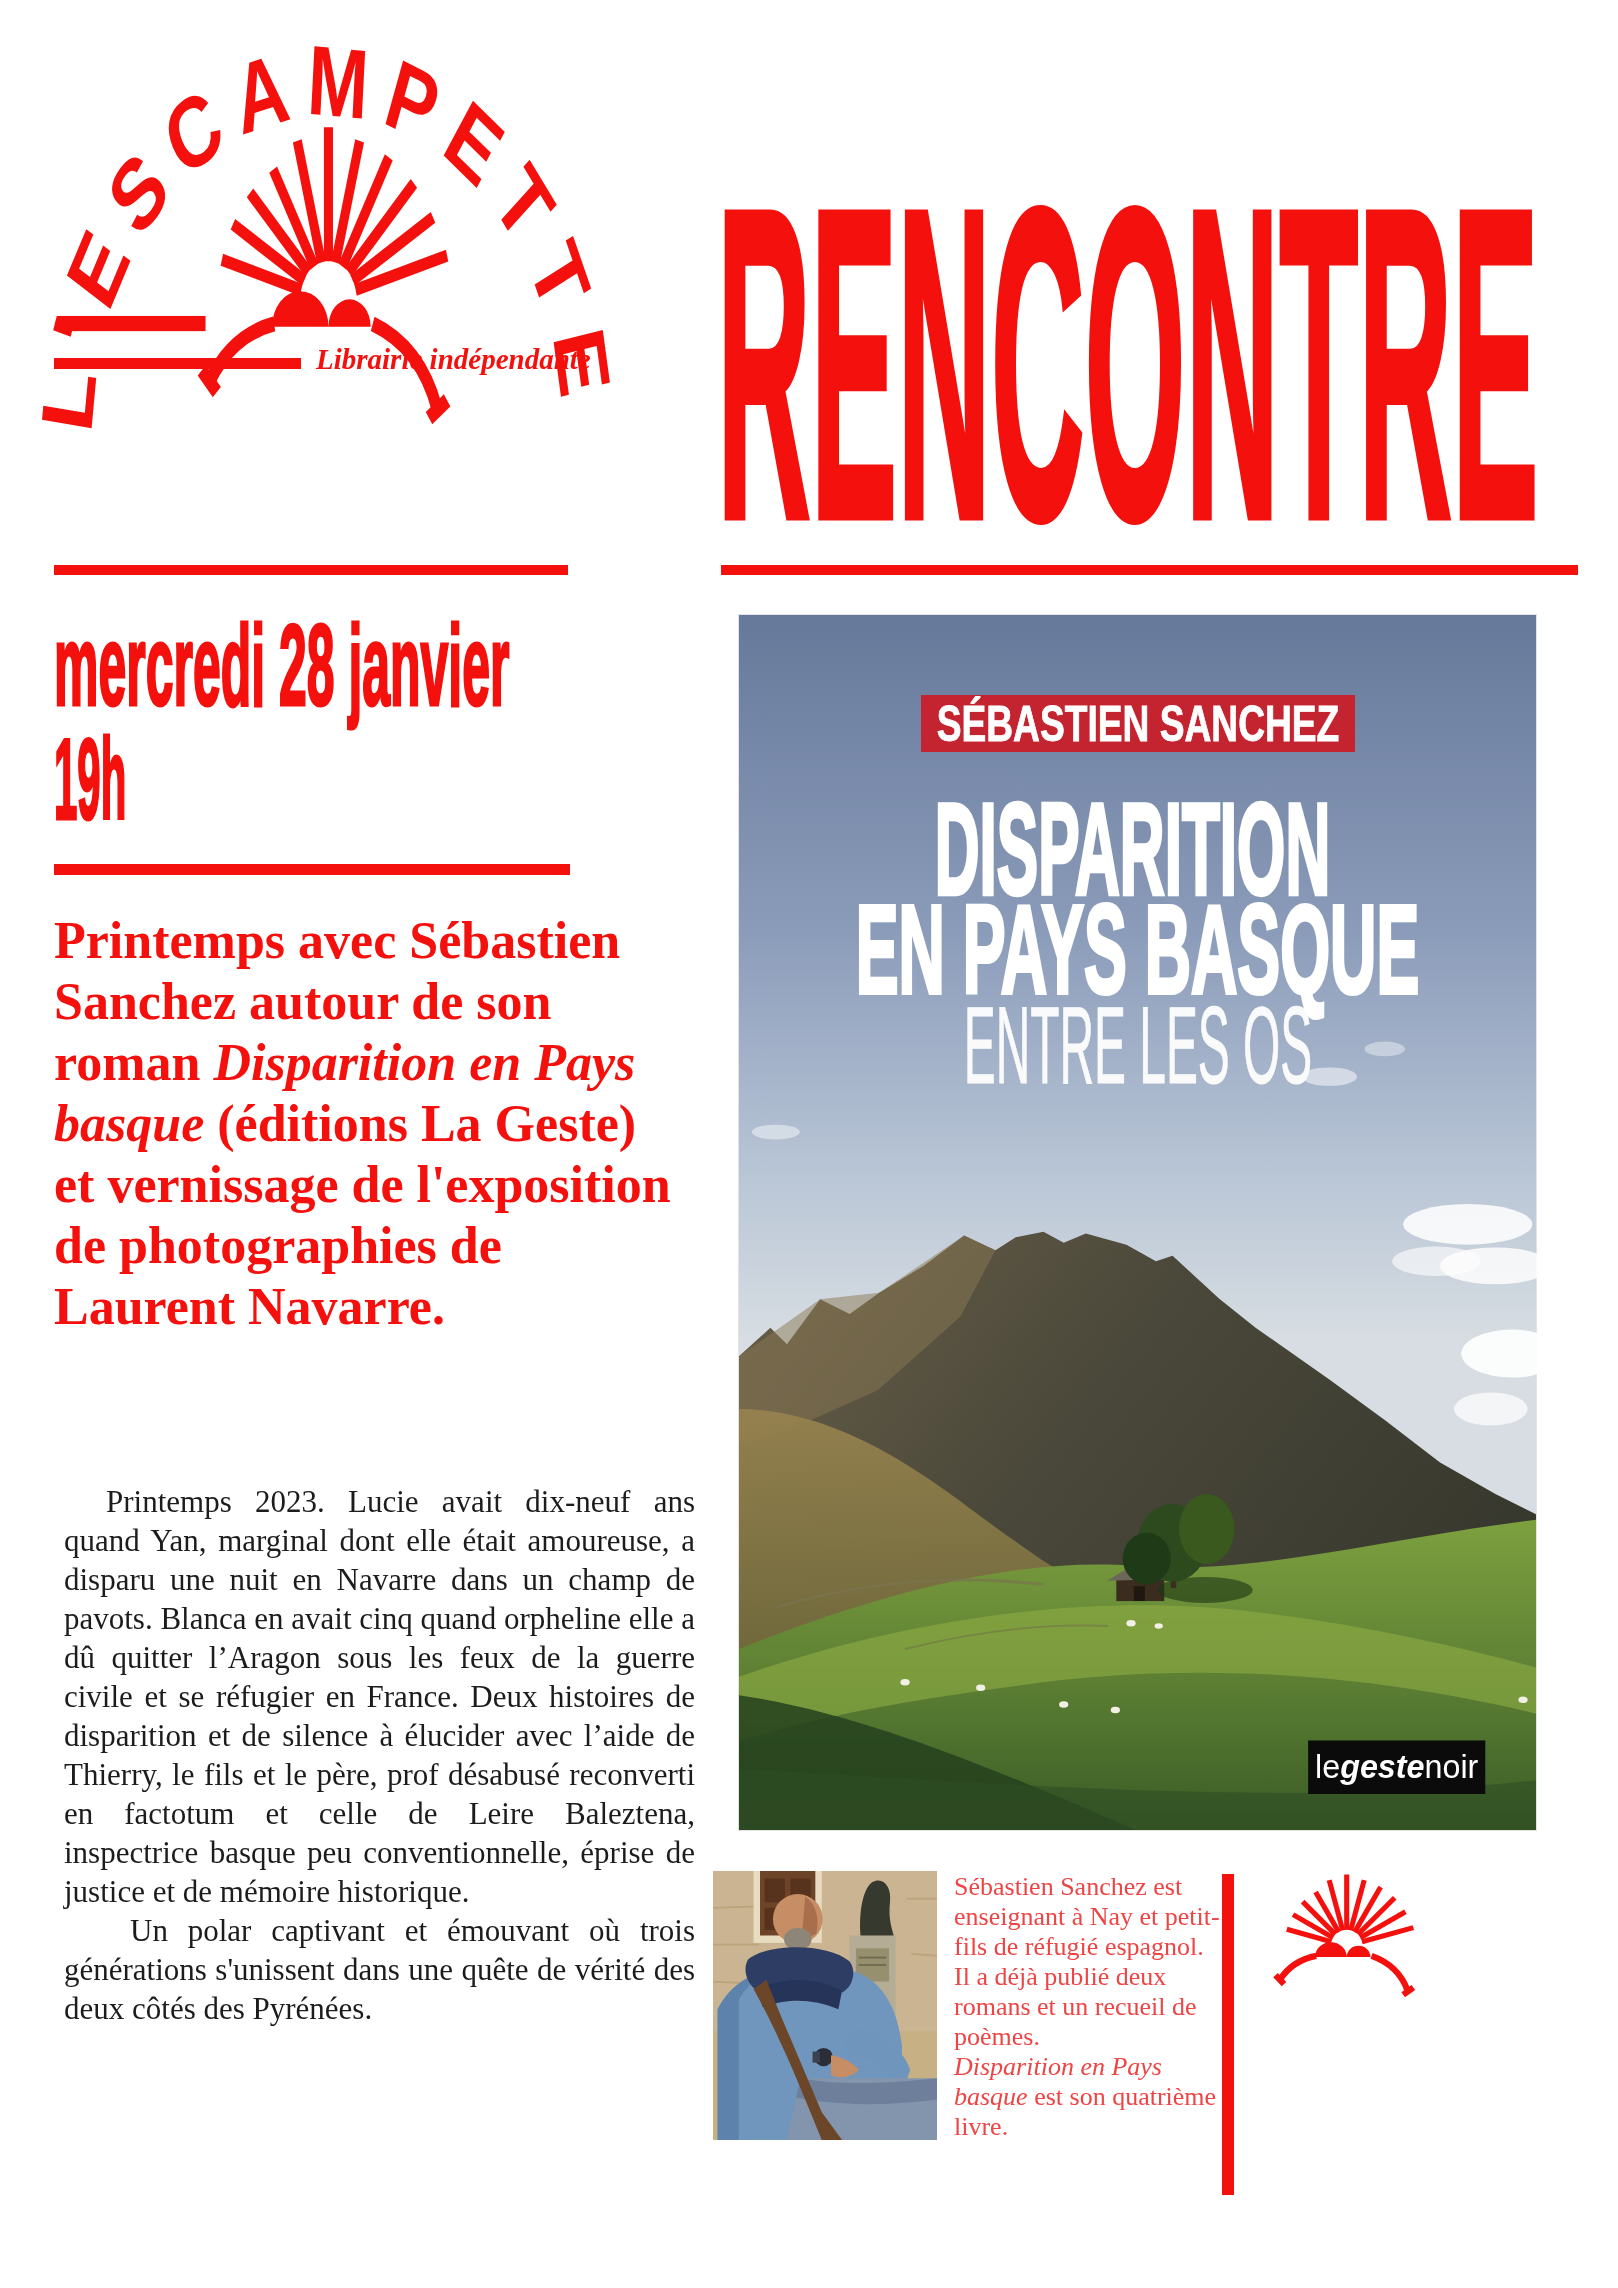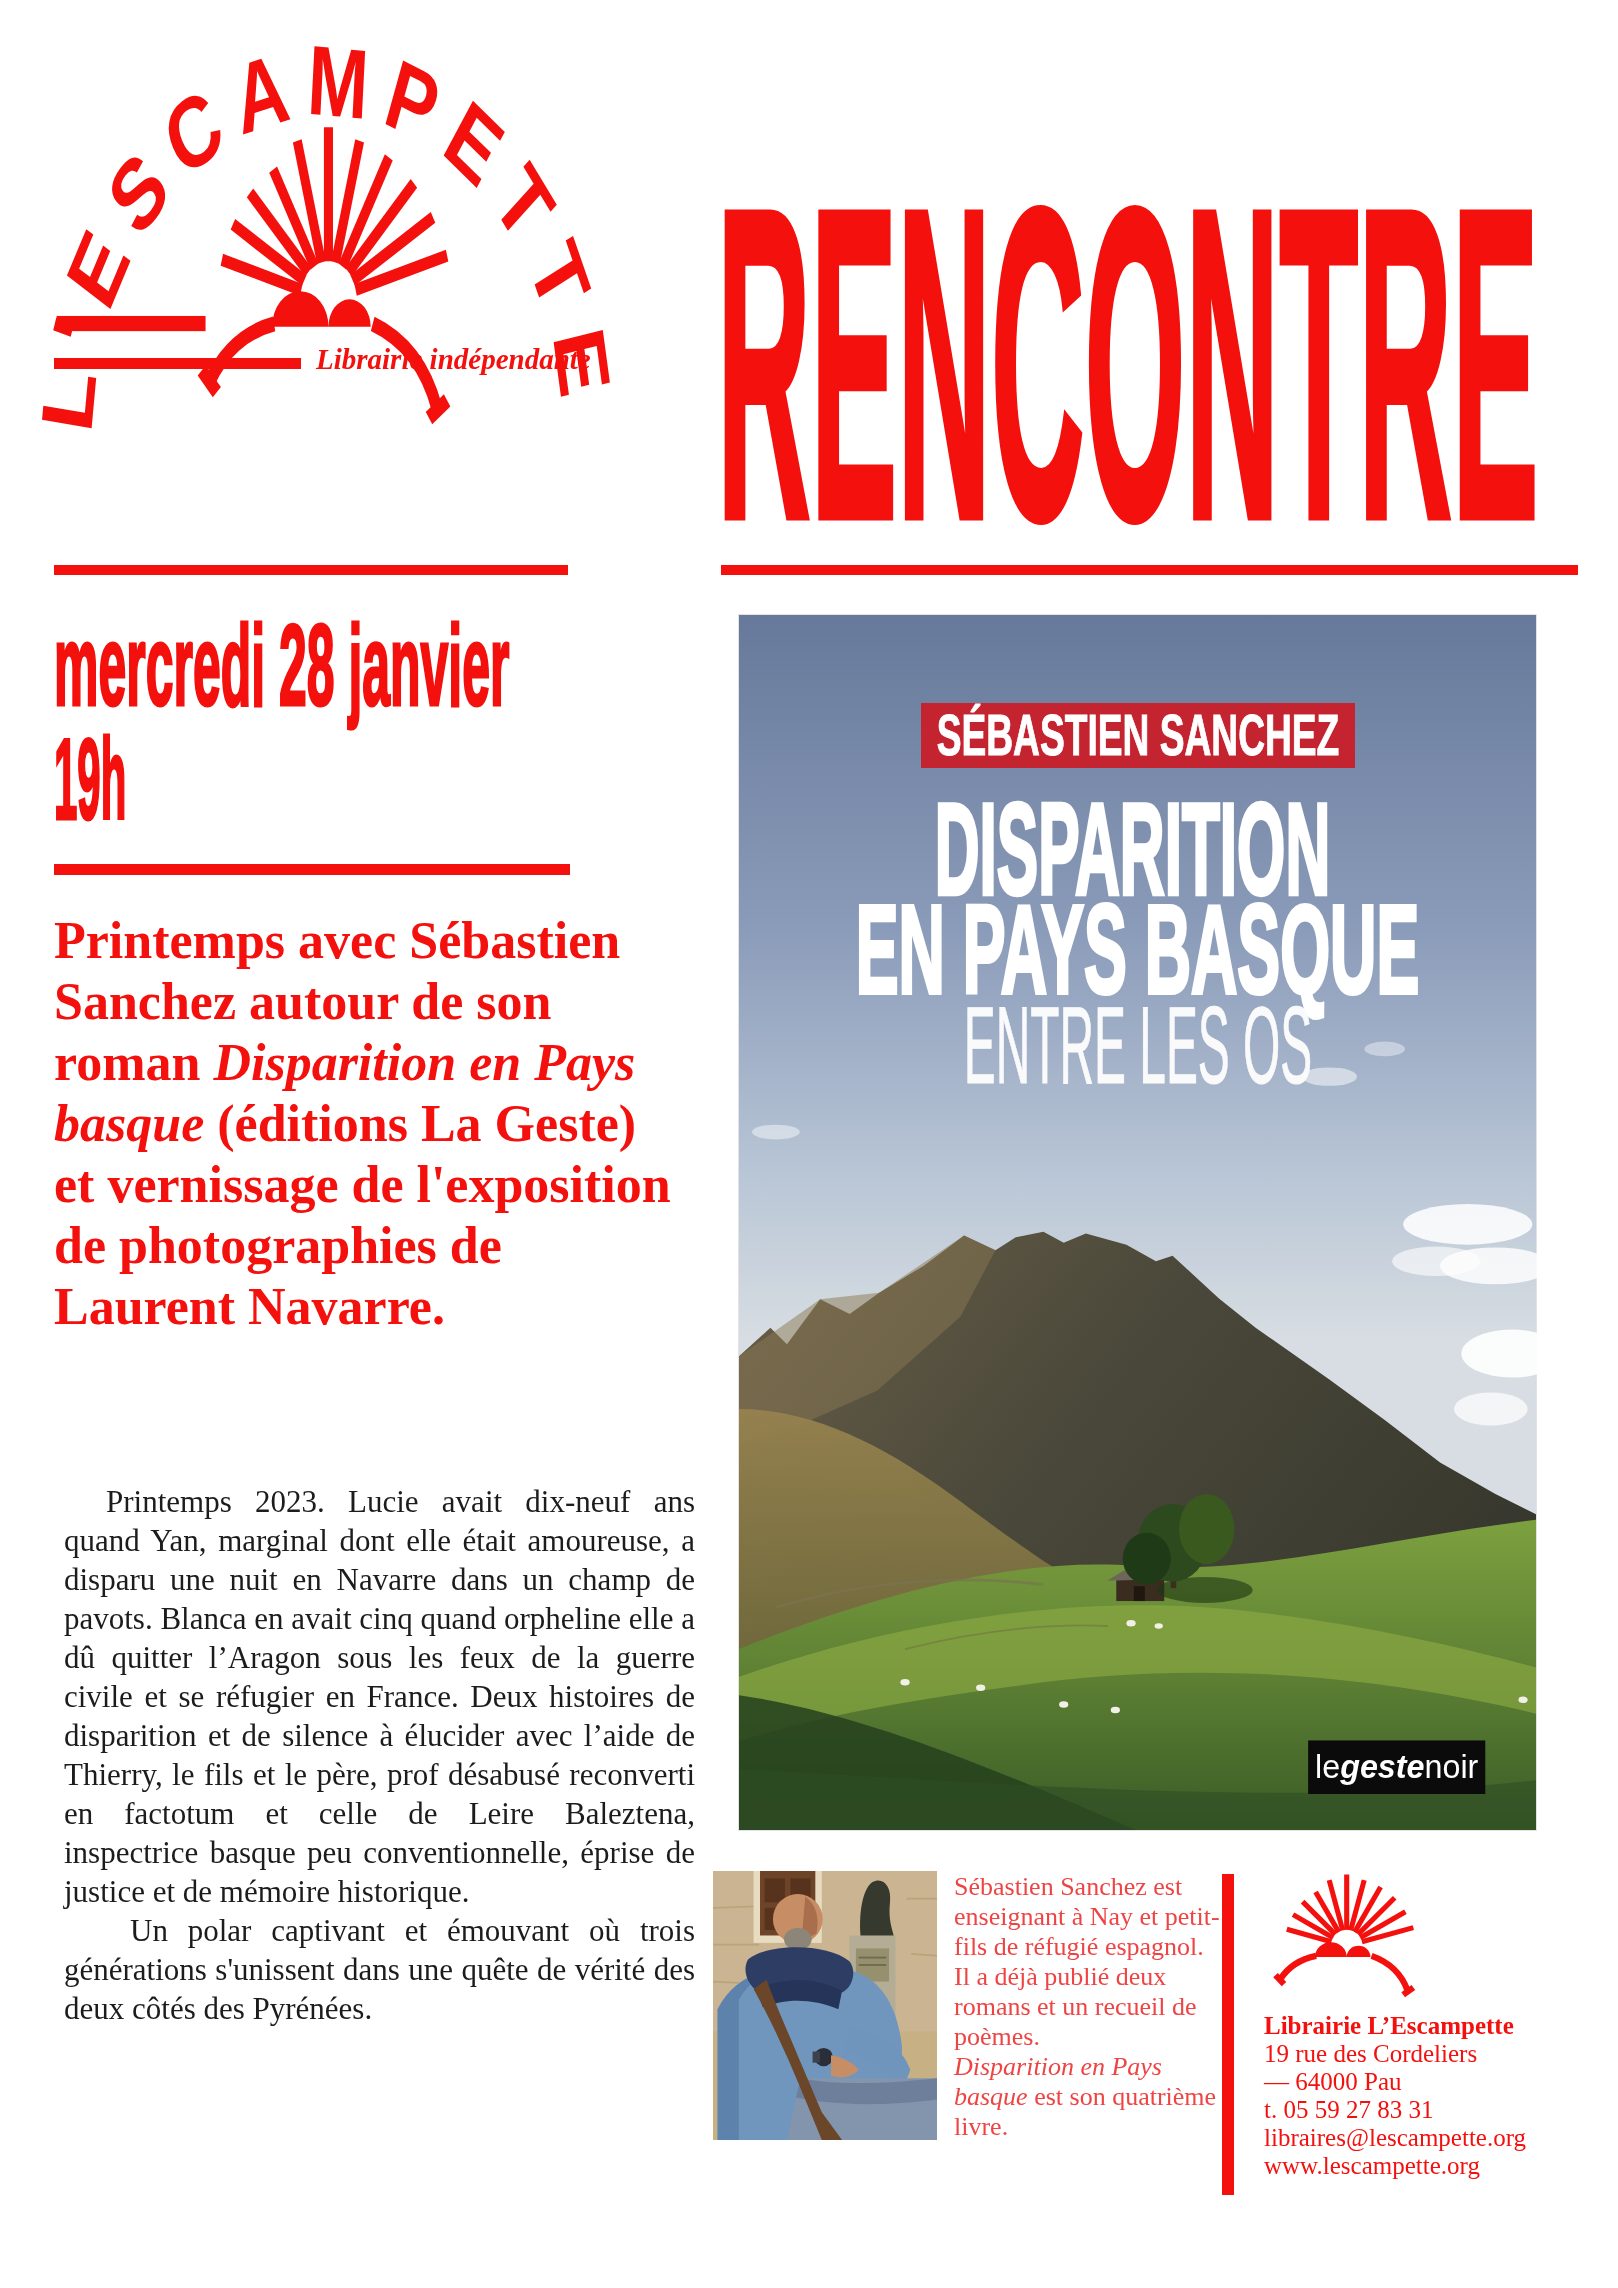--- a/index.html
+++ b/index.html
@@ -46,7 +46,7 @@
   
   #cover{left:739px;top:615px;width:797px;height:1215px;background:#9fb0c6;outline:0.9px solid #e3e3e3;}
   #cover .landscape{position:absolute;left:0;top:0;width:797px;height:1215px;}
-  #author-band{position:absolute;left:182px;top:88px;width:434px;height:65px;background:var(--band-red);}
+  #author-band{position:absolute;left:182px;top:80px;width:434px;height:57px;background:var(--band-red);}
   #title1-svg{position:absolute;left:193px;top:183px;width:401px;height:98px;}
   #title2-svg{position:absolute;left:114px;top:286px;width:569px;height:94px;}
   #subtitle-svg{position:absolute;left:222px;top:389px;width:354px;height:81px;}

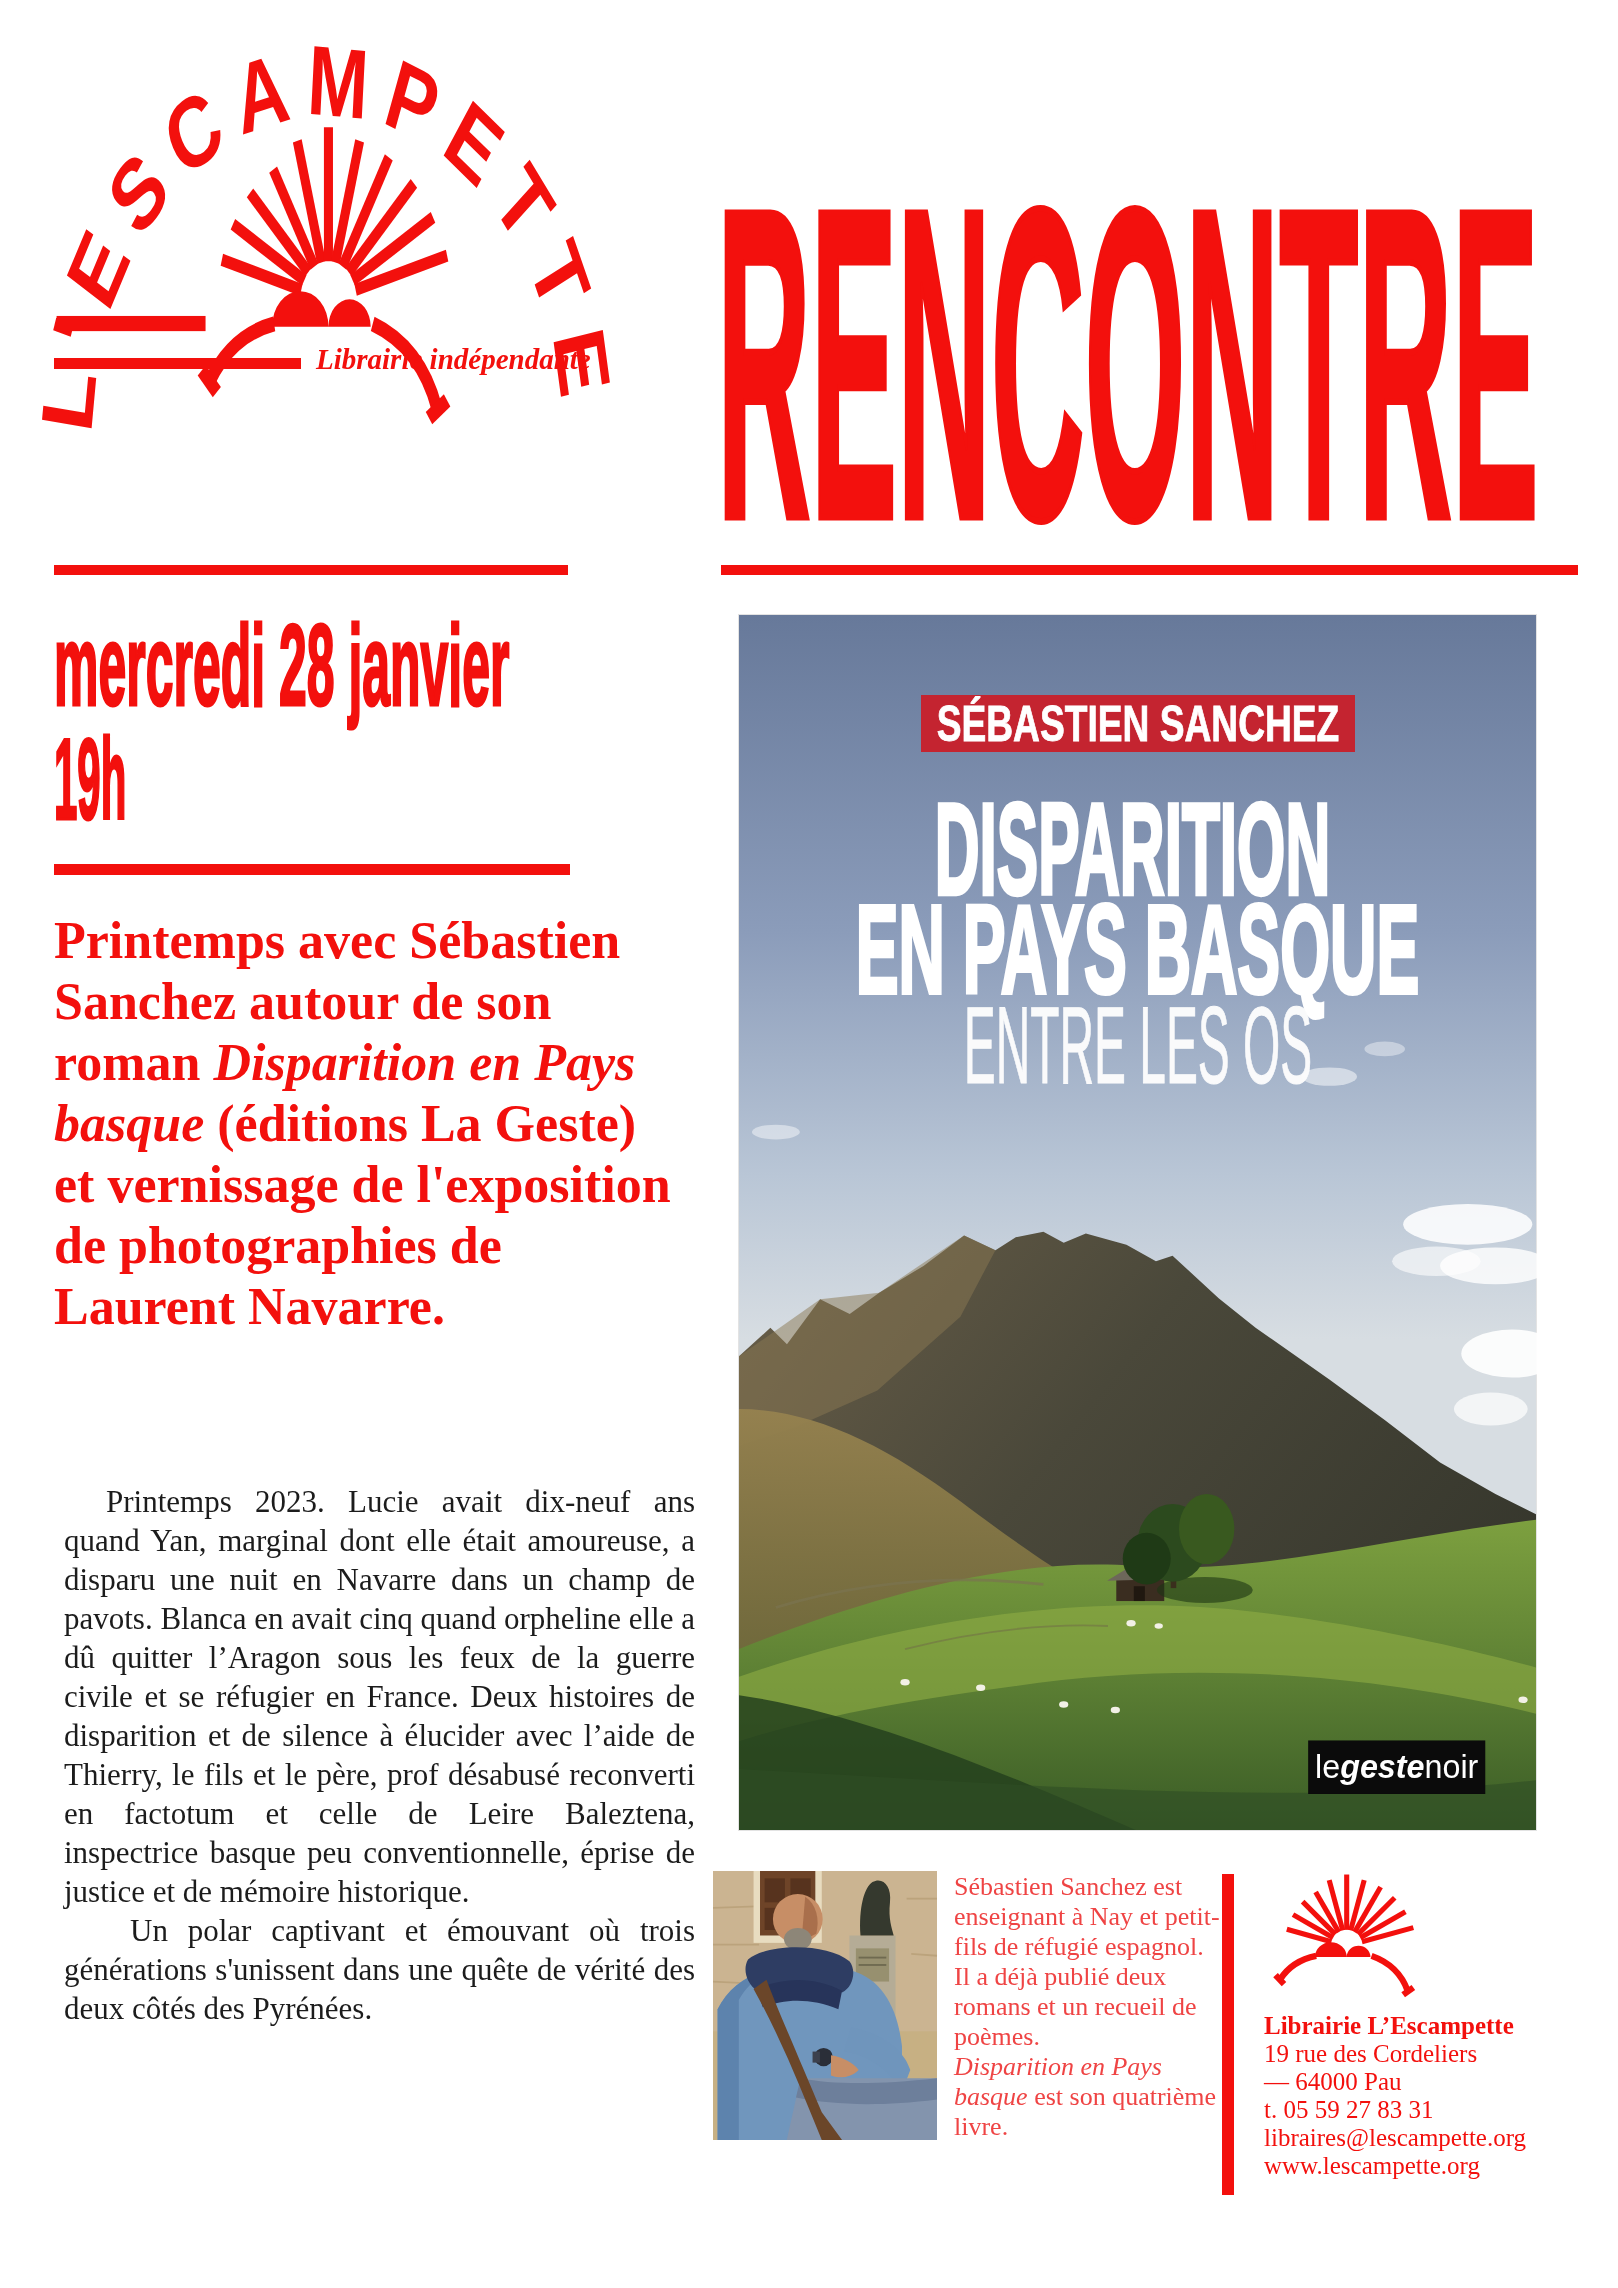--- a/index.html
+++ b/index.html
@@ -268,14 +268,6 @@
     <use href="#fan-shape"></use>
   </svg>
 
-  <div id="contact" class="abs" data-name="contact-block">
-    <div class="c-name" data-name="bookstore-name">Librairie L’Escampette</div>
-    <div data-name="contact-address-line1">19 rue des Cordeliers</div>
-    <div data-name="contact-address-line2">— 64000 Pau</div>
-    <div data-name="contact-phone">t. 05 59 27 83 31</div>
-    <div data-name="contact-email">libraires@lescampette.org</div>
-    <div data-name="contact-website">www.lescampette.org</div>
-  </div>
 
 </div>
 

